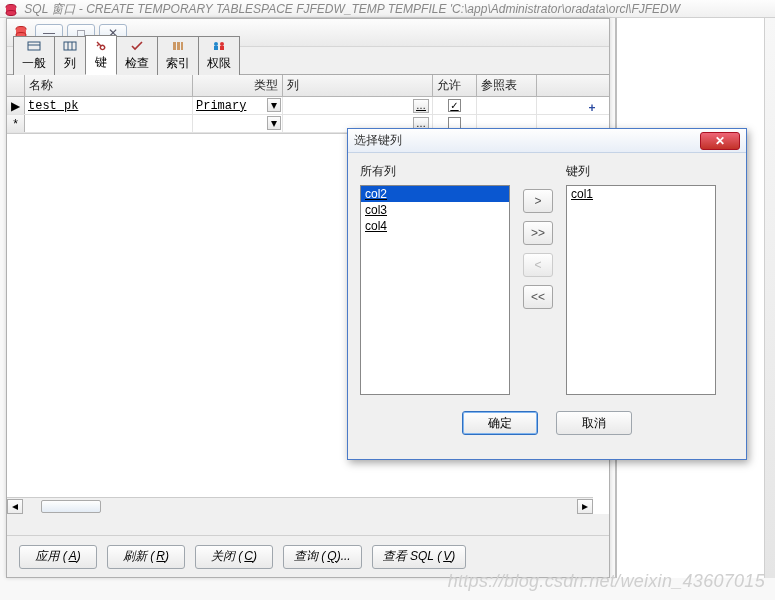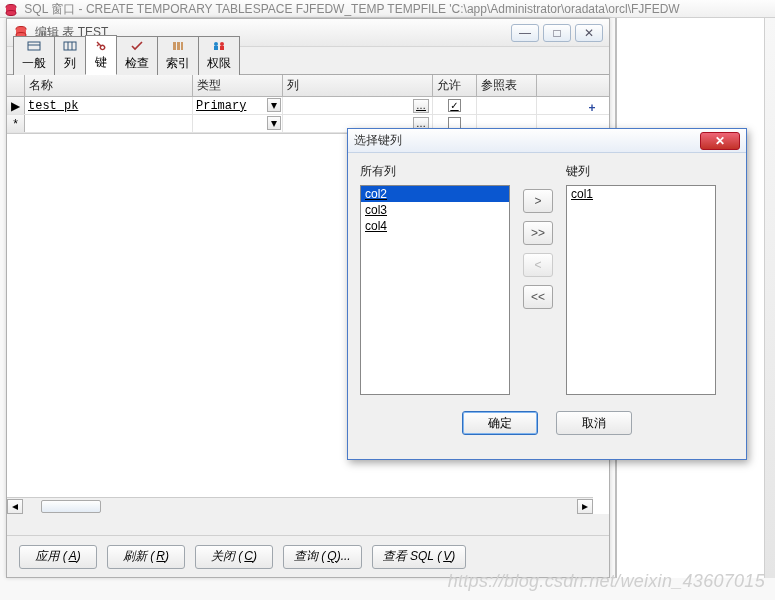--- a/index.html
+++ b/index.html
@@ -4,7 +4,7 @@
 <style>
   * { box-sizing: border-box; margin: 0; padding: 0; font-family: "Microsoft YaHei", SimSun, Arial, sans-serif; font-size: 12px; }
   body { width: 775px; height: 600px; background: #f8f8f8; position: relative; overflow: hidden; }
-  .backdrop-title { position: absolute; top: 0; left: 0; width: 100%; height: 18px; background: linear-gradient(#fdfdfd,#f0f0f0); border-bottom: 1px solid #d0d0d0; color: #888; padding: 1px 4px; white-space: nowrap; overflow: hidden; }
+  .backdrop-title { position: absolute; top: 0; left: 0; width: 100%; height: 18px; background: linear-gradient(#fdfdfd,#f0f0f0); border-bottom: 1px solid #d0d0d0; color: #888; padding: 1px 4px; white-space: nowrap; overflow: hidden; font-style: italic; }
   .backdrop-title svg { vertical-align: middle; margin-right: 3px; }
   .main-window { position: absolute; top: 18px; left: 6px; width: 604px; height: 560px; background: #f0f0f0; border: 1px solid #b0b0b0; box-shadow: 0 0 4px rgba(0,0,0,.15); }
   .titlebar { height: 28px; background: linear-gradient(#fdfdfd,#eaeaea); display: flex; align-items: center; padding: 0 6px; border-bottom: 1px solid #d6d6d6; }

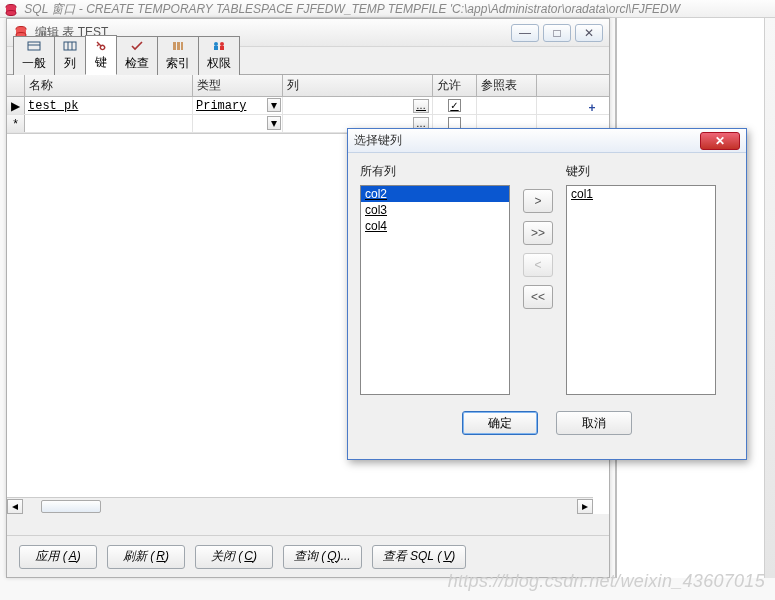--- a/index.html
+++ b/index.html
@@ -78,7 +78,6 @@
         <rect x="3" y="4" width="10" height="6" fill="#e55"></rect>
         <ellipse cx="8" cy="10" rx="5" ry="2.5" fill="#e55" stroke="#b22"></ellipse>
       </svg>
-    <span class="title">编辑 表 TEST</span>
     <div class="win-controls">
       <div class="win-btn">—</div>
       <div class="win-btn">□</div>

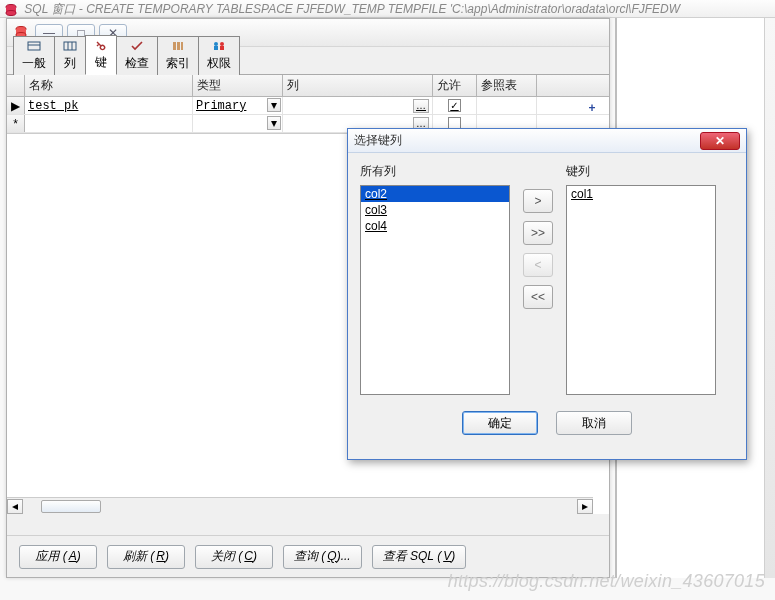--- a/index.html
+++ b/index.html
@@ -136,7 +136,7 @@
     <div class="grid-header" id="grid-header">
       <div class="gh-cell gh-rowhdr"></div>
     <div class="gh-cell" style="width: 168px;">名称</div>
-        <div class="gh-cell" style="width: 90px;">类型</div>
+        <div class="gh-cell" style="width: 90px; text-align: right;">类型</div>
         <div class="gh-cell" style="width: 150px;">列</div>
         <div class="gh-cell" style="width: 44px;">允许</div>
         <div class="gh-cell" style="width: 60px;">参照表</div>

